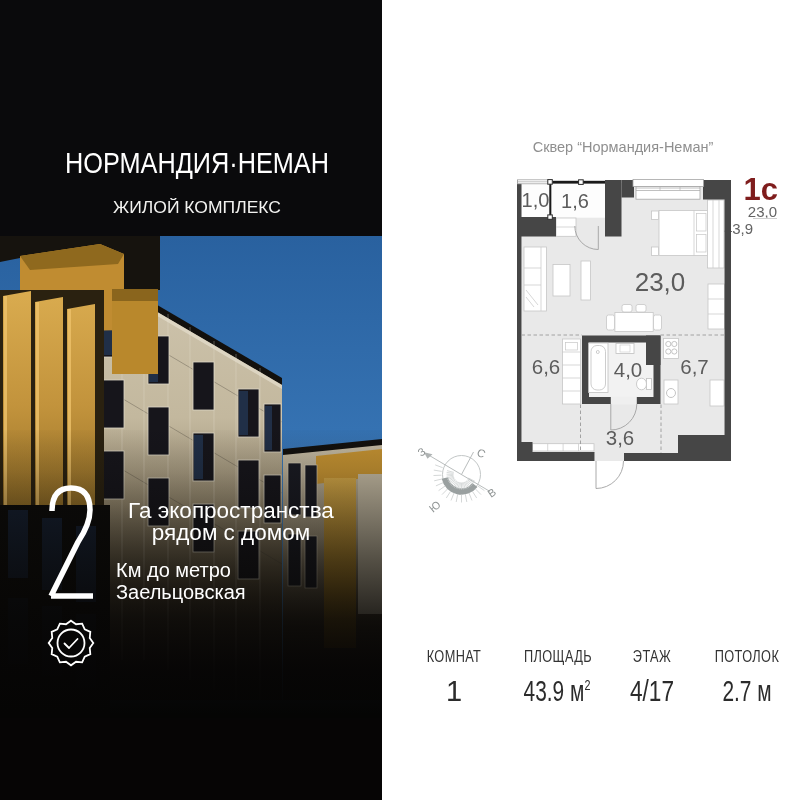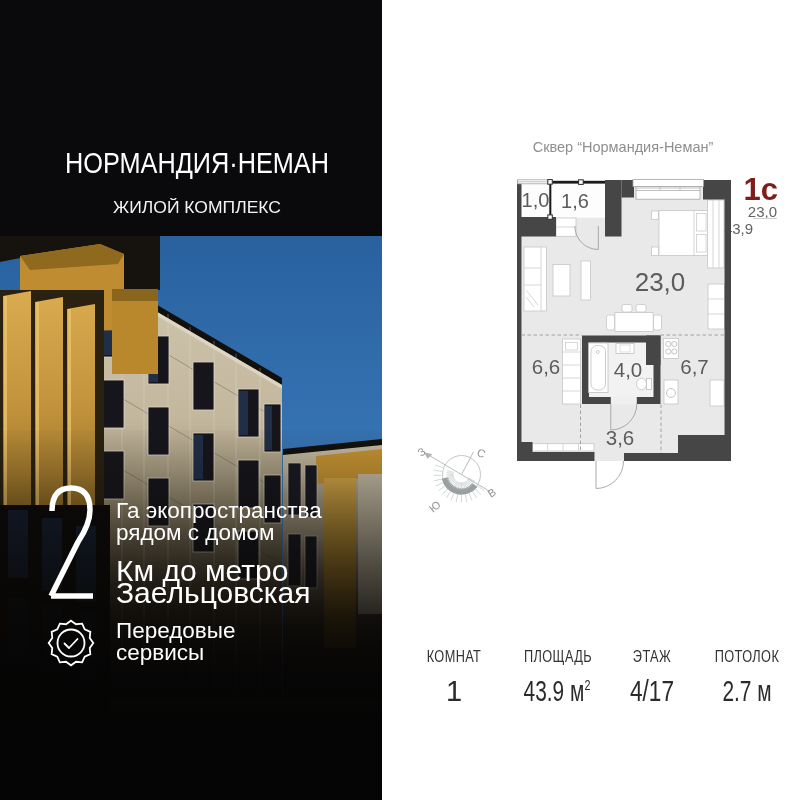--- a/index.html
+++ b/index.html
@@ -157,7 +157,7 @@
 <path d="M 12 31 Q 12 8 31 8 Q 50 8 50 30 Q 50 44 38 62 L 11 116 M 11 116 L 53 116" fill="none" stroke="#ffffff" stroke-width="5.5" stroke-linecap="butt"></path>
 </svg>
 
-<div class="abs" style="left:116px;top:500px;width:230px;color:#ffffff;font-size:22.5px;line-height:21.5px;">Га экопространства<br>рядом с домом</div>
+<div class="abs" style="left:116px;top:500px;width:230px;color:#ffffff;font-size:22.5px;line-height:21.5px;text-align:center;">Га экопространства<br>рядом с домом</div>
 
 <div class="abs" style="left:116px;top:560px;width:230px;color:#ffffff;font-size:30px;line-height:21.5px;">Км до метро<br>Заельцовская</div>
 

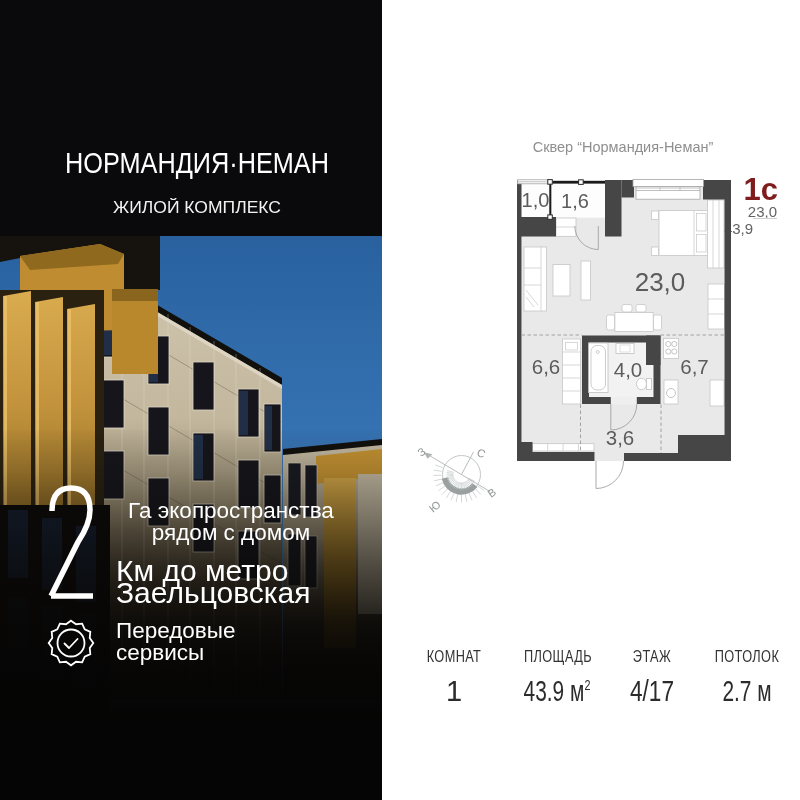--- a/index.html
+++ b/index.html
@@ -159,7 +159,7 @@
 
 <div class="abs" style="left:116px;top:500px;width:230px;color:#ffffff;font-size:22.5px;line-height:21.5px;text-align:center;">Га экопространства<br>рядом с домом</div>
 
-<div class="abs" style="left:116px;top:560px;width:230px;color:#ffffff;font-size:30px;line-height:21.5px;">Км до метро<br>Заельцовская</div>
+<div class="abs" style="left:116px;top:560px;width:230px;color:#ffffff;font-size:20px;line-height:21.5px;">Км до метро<br>Заельцовская</div>
 
 <svg class="abs" style="left:47px;top:619px" width="48" height="48" viewBox="0 0 48 48">
 <path d="M 24.00,1.70 L 29.02,5.26 L 35.15,4.69 L 37.72,10.28 L 43.31,12.85 L 42.74,18.98 L 46.30,24.00 L 42.74,29.02 L 43.31,35.15 L 37.72,37.72 L 35.15,43.31 L 29.02,42.74 L 24.00,46.30 L 18.98,42.74 L 12.85,43.31 L 10.28,37.72 L 4.69,35.15 L 5.26,29.02 L 1.70,24.00 L 5.26,18.98 L 4.69,12.85 L 10.28,10.28 L 12.85,4.69 L 18.98,5.26 Z" fill="none" stroke="#ffffff" stroke-width="1.8" stroke-linejoin="miter"></path>

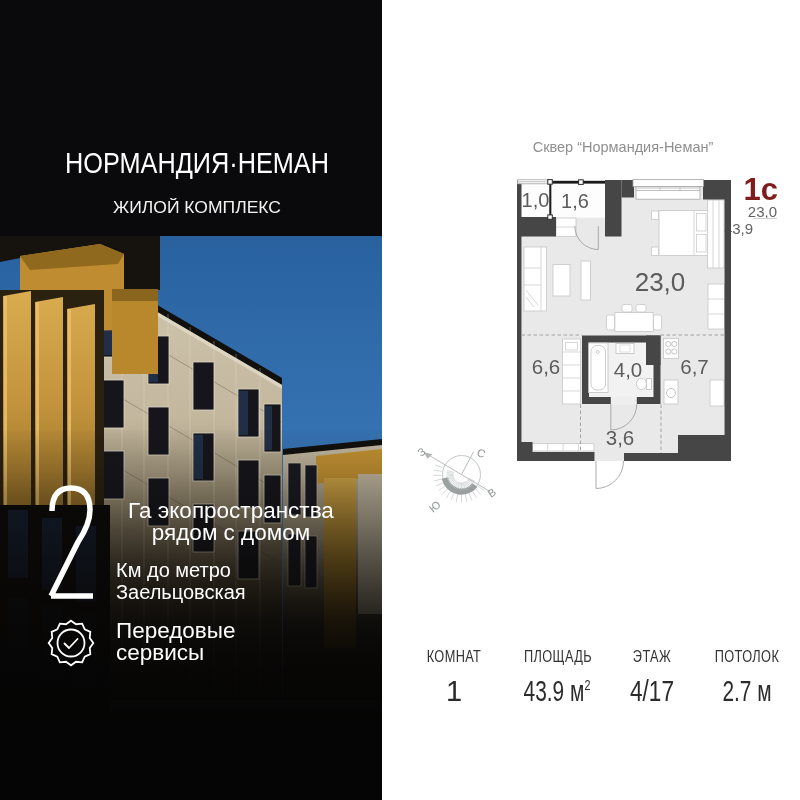--- a/index.html
+++ b/index.html
@@ -167,7 +167,6 @@
 <path d="M 17.5 24.5 L 22 29 L 30.5 20" fill="none" stroke="#ffffff" stroke-width="1.8" stroke-linecap="round" stroke-linejoin="round"></path>
 </svg>
 
-<div class="abs" style="left:116px;top:620px;width:230px;color:#ffffff;font-size:22.5px;line-height:21.5px;">Передовые<br>сервисы</div>
 
 <div class="abs" style="left:420px;top:138.5px;width:406px;text-align:center;font-size:14.5px;color:#8f8f8f;">Сквер “Нормандия-Неман”</div>
 

